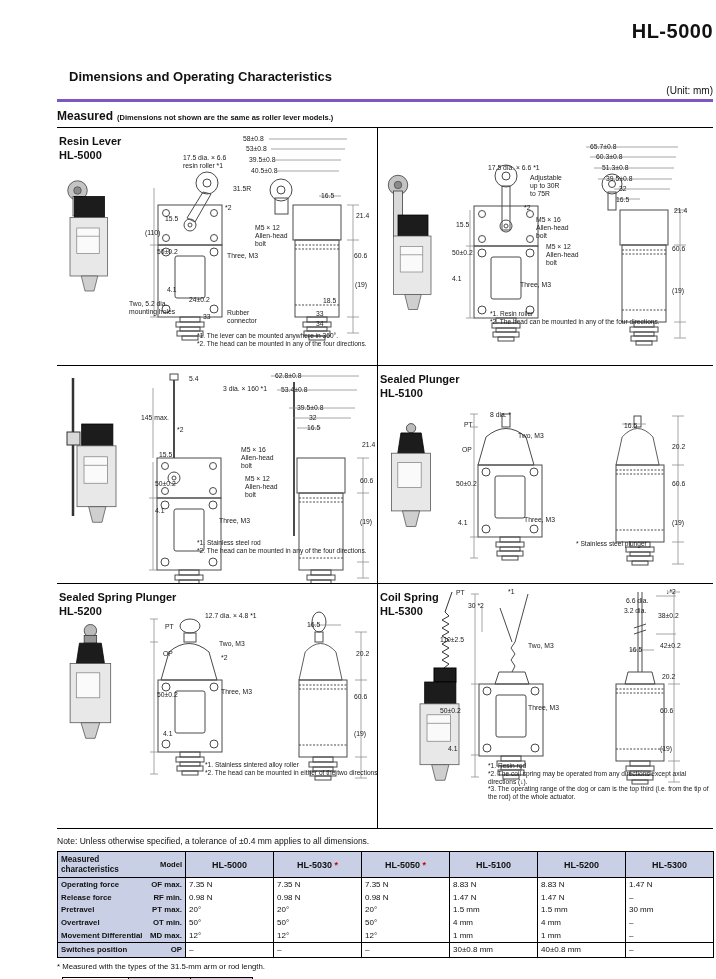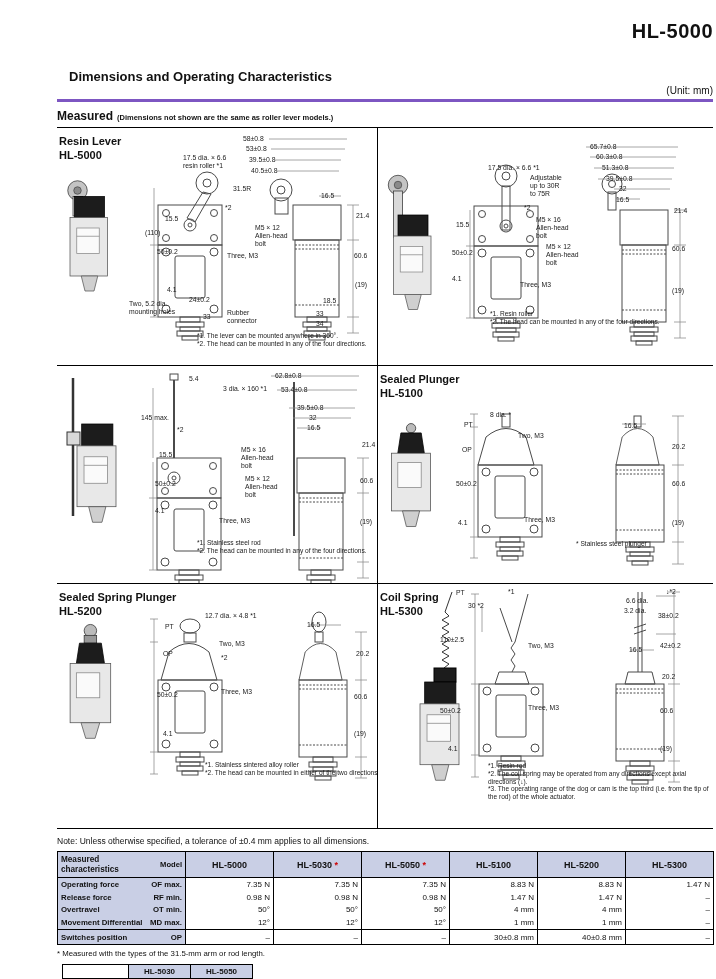--- a/index.html
+++ b/index.html
@@ -43,7 +43,7 @@
   .grp td{height:12.8px;}
   .lflex{display:flex;justify-content:space-between;}
   .nm,.cd{font-size:7.8px;font-weight:bold;white-space:nowrap;}
-  .val{text-align:right;font-size:8px;}
+  .val{text-align:left;font-size:8px;}
   .oprow td{border-top:1.4px solid #000;height:14px;}
   .tfoot{font-size:7.8px;margin-top:4px;}
   .refnote{font-size:8.5px;font-weight:bold;margin-top:12px;}

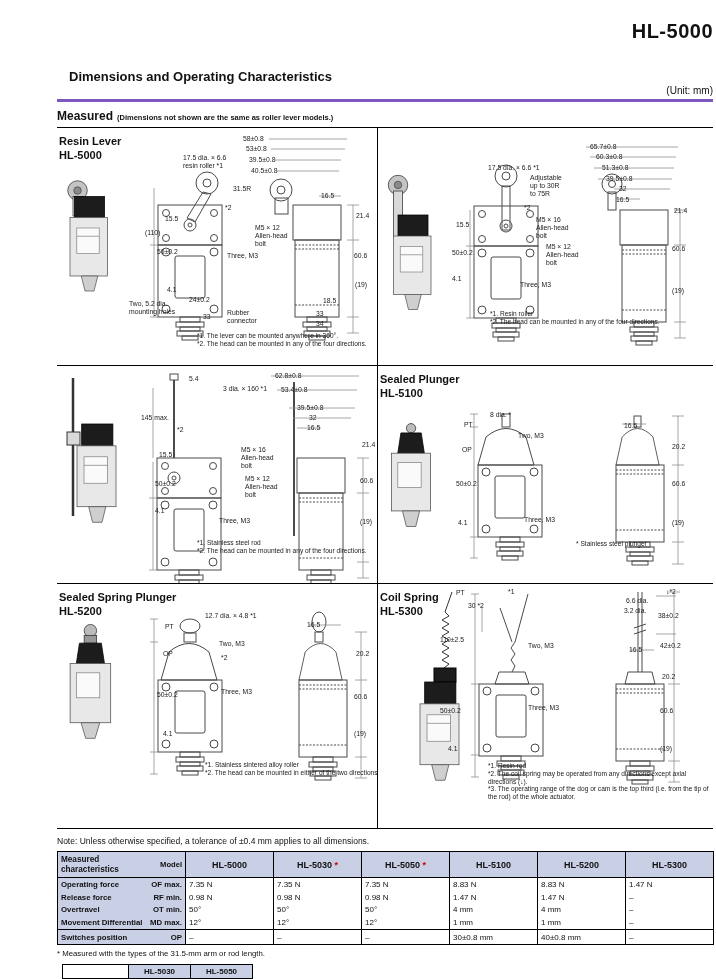--- a/index.html
+++ b/index.html
@@ -582,6 +582,20 @@
         <tr>
           <td class="hdrbg">
               <div class="lflex">
+                <span class="nm">Pretravel</span>
+                <span class="cd">PT max.</span>
+              </div>
+            </td>
+          <td class="val">20°</td>
+            <td class="val">20°</td>
+            <td class="val">20°</td>
+            <td class="val">1.5 mm</td>
+            <td class="val">1.5 mm</td>
+            <td class="val">30 mm</td>
+        </tr>
+        <tr>
+          <td class="hdrbg">
+              <div class="lflex">
                 <span class="nm">Overtravel</span>
                 <span class="cd">OT min.</span>
               </div>

